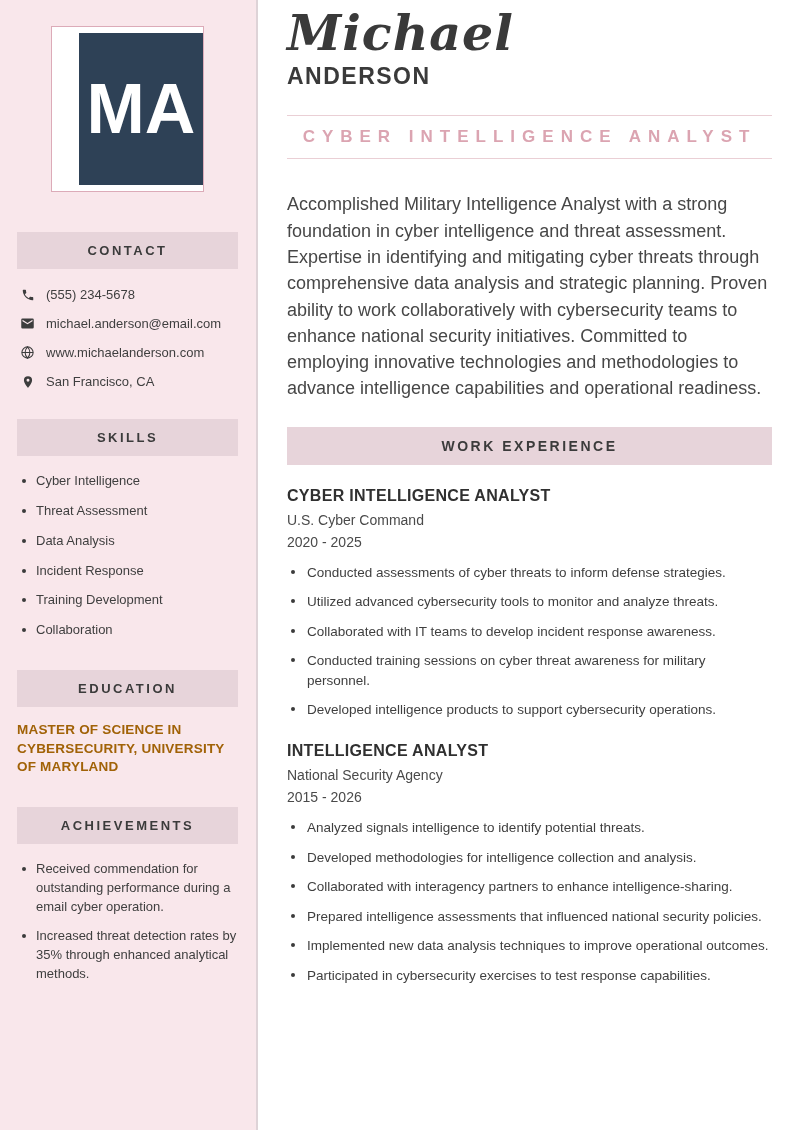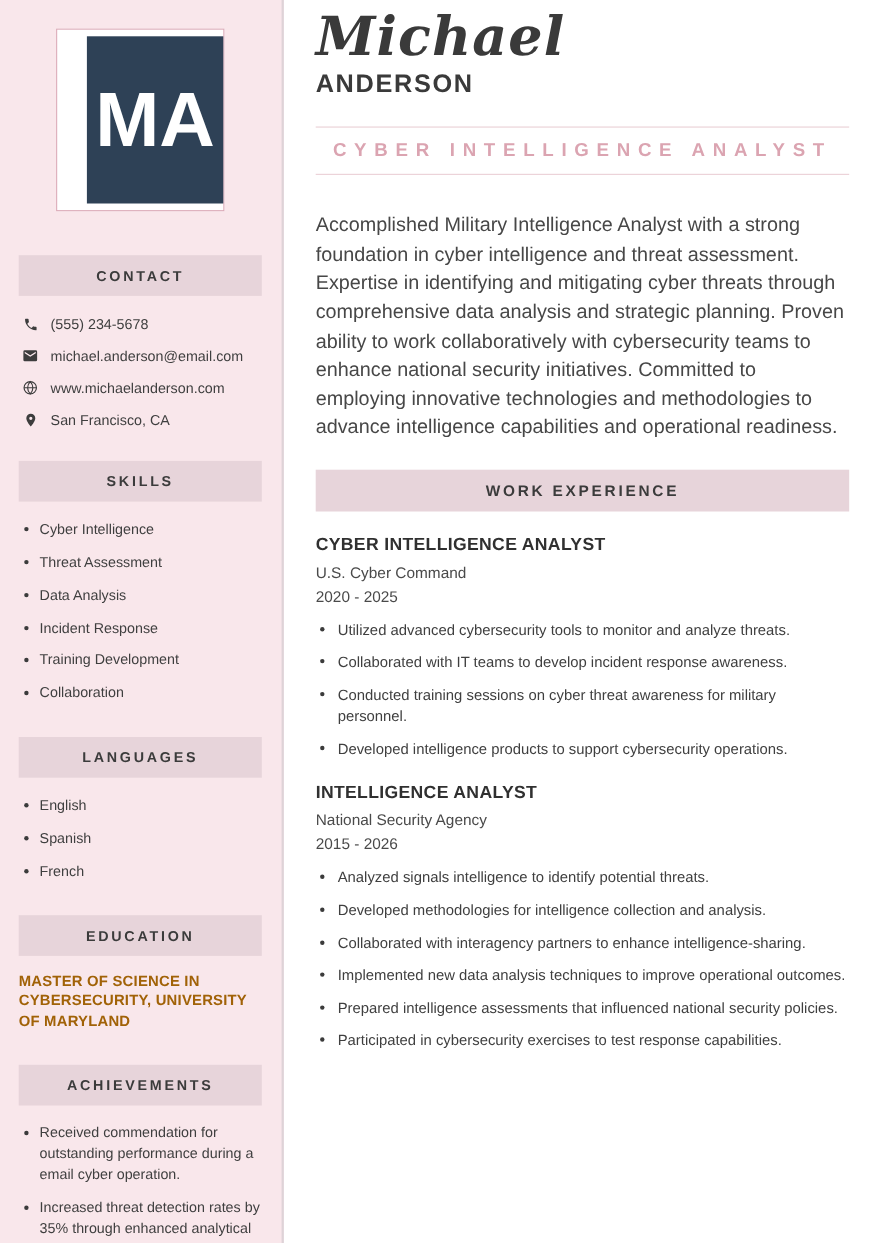--- a/index.html
+++ b/index.html
@@ -209,6 +209,7 @@
       <div class="job-dates">2020 - 2025</div>
       <ul class="job-bullets">
 
+          <li class="bullet-item">Conducted assessments of cyber threats to inform defense strategies.</li>
 
           <li class="bullet-item">Utilized advanced cybersecurity tools to monitor and analyze threats.</li>
 

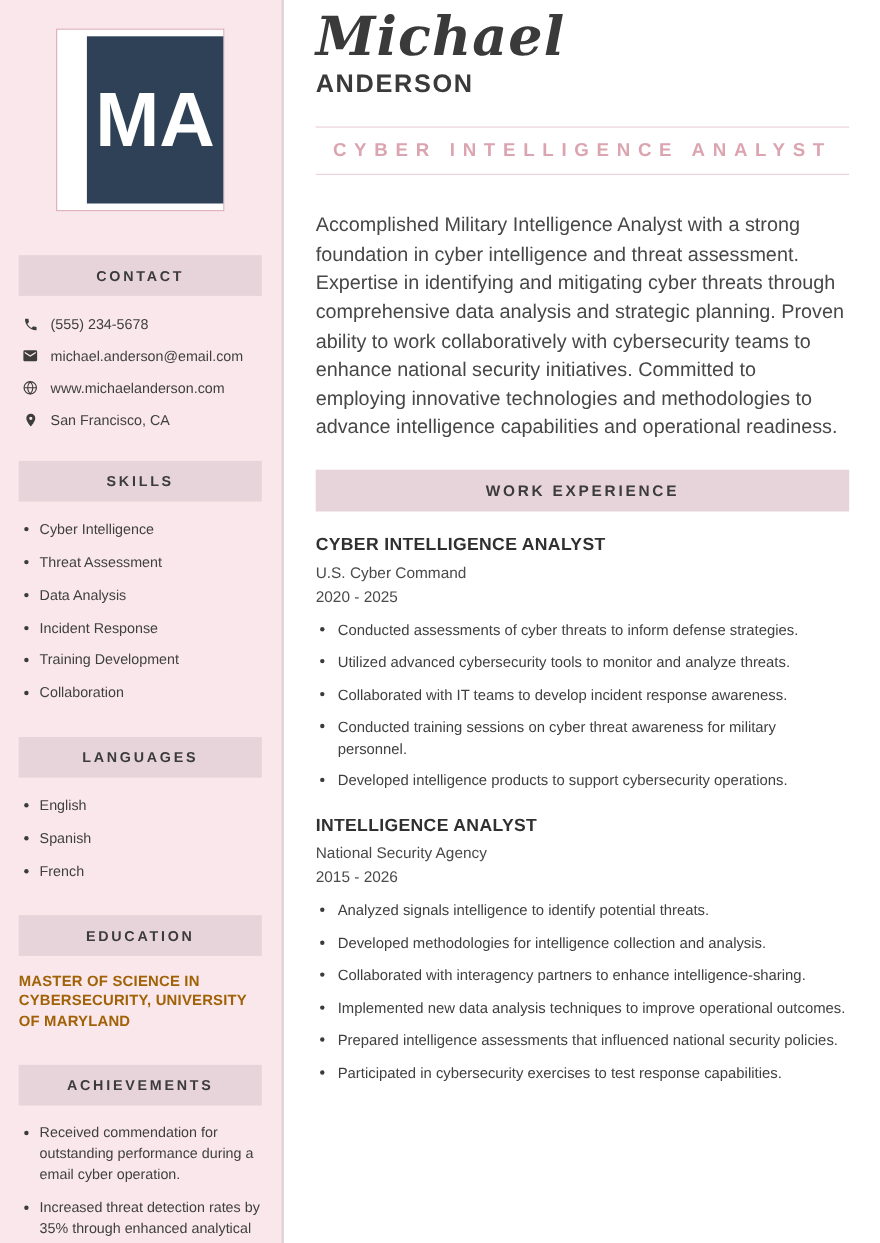--- a/index.html
+++ b/index.html
@@ -160,17 +160,6 @@
         </ul>
     </section>
 
-    <section class="side-section">
-      <div class="band">LANGUAGES</div>
-      <ul class="plain-list">
-
-          <li class="bullet-item">English</li>
-
-          <li class="bullet-item">Spanish</li>
-
-          <li class="bullet-item">French</li>
-        </ul>
-    </section>
 
     <section class="side-section">
       <div class="band">EDUCATION</div>

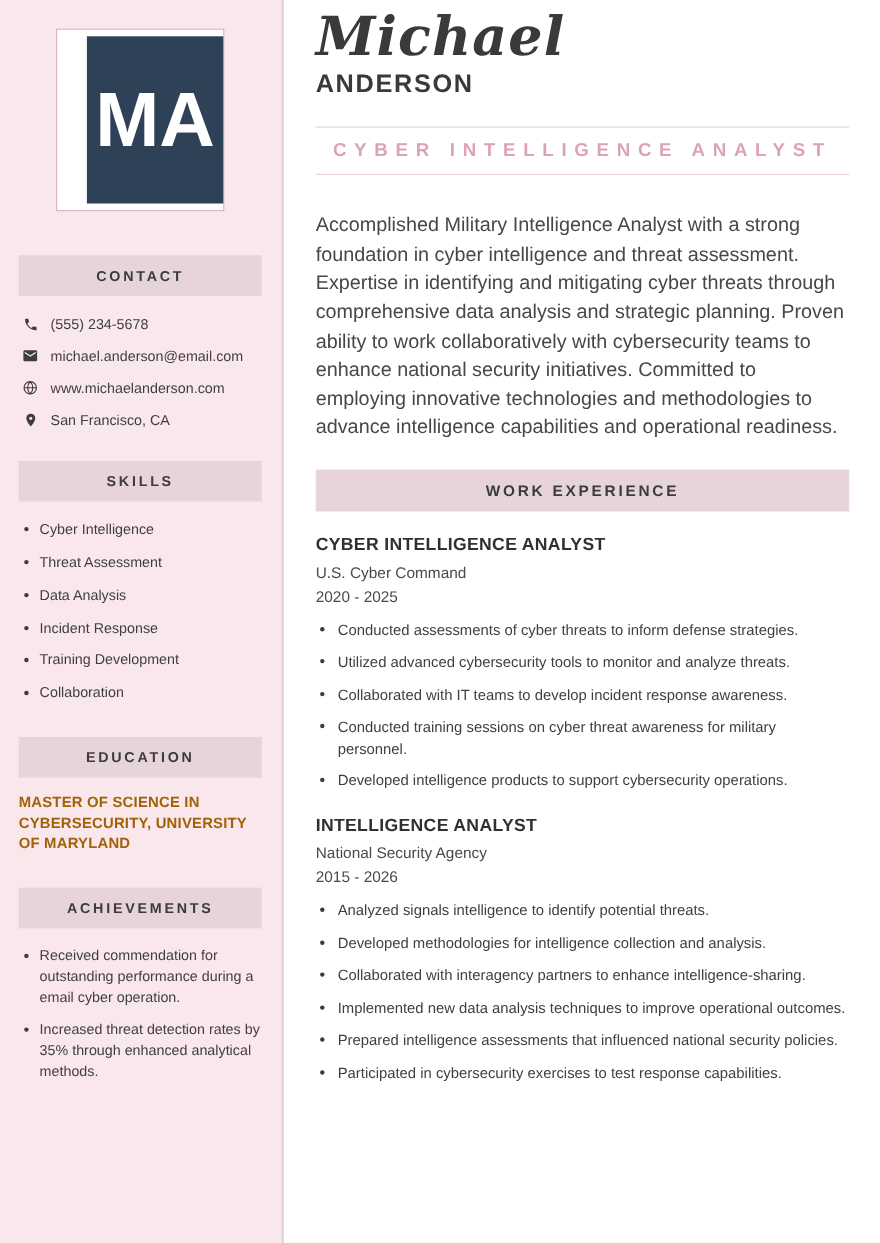--- a/index.html
+++ b/index.html
@@ -223,9 +223,9 @@
 
           <li class="bullet-item">Collaborated with interagency partners to enhance intelligence-sharing.</li>
 
+          <li class="bullet-item">Prepared intelligence assessments that influenced national security policies.</li>
+
           <li class="bullet-item">Implemented new data analysis techniques to improve operational outcomes.</li>
-
-          <li class="bullet-item">Prepared intelligence assessments that influenced national security policies.</li>
 
           <li class="bullet-item">Participated in cybersecurity exercises to test response capabilities.</li>
         </ul>

